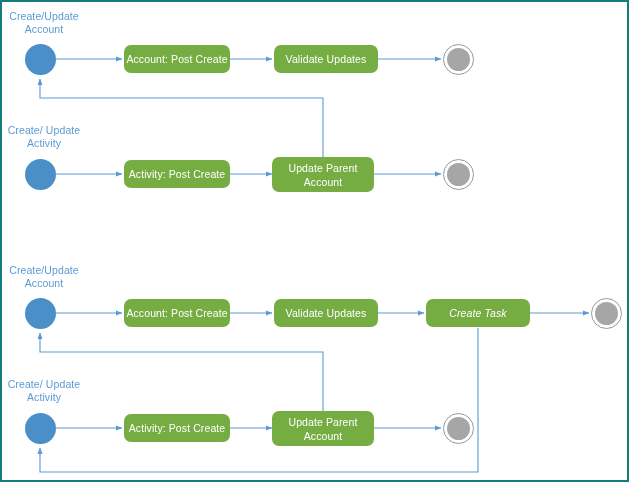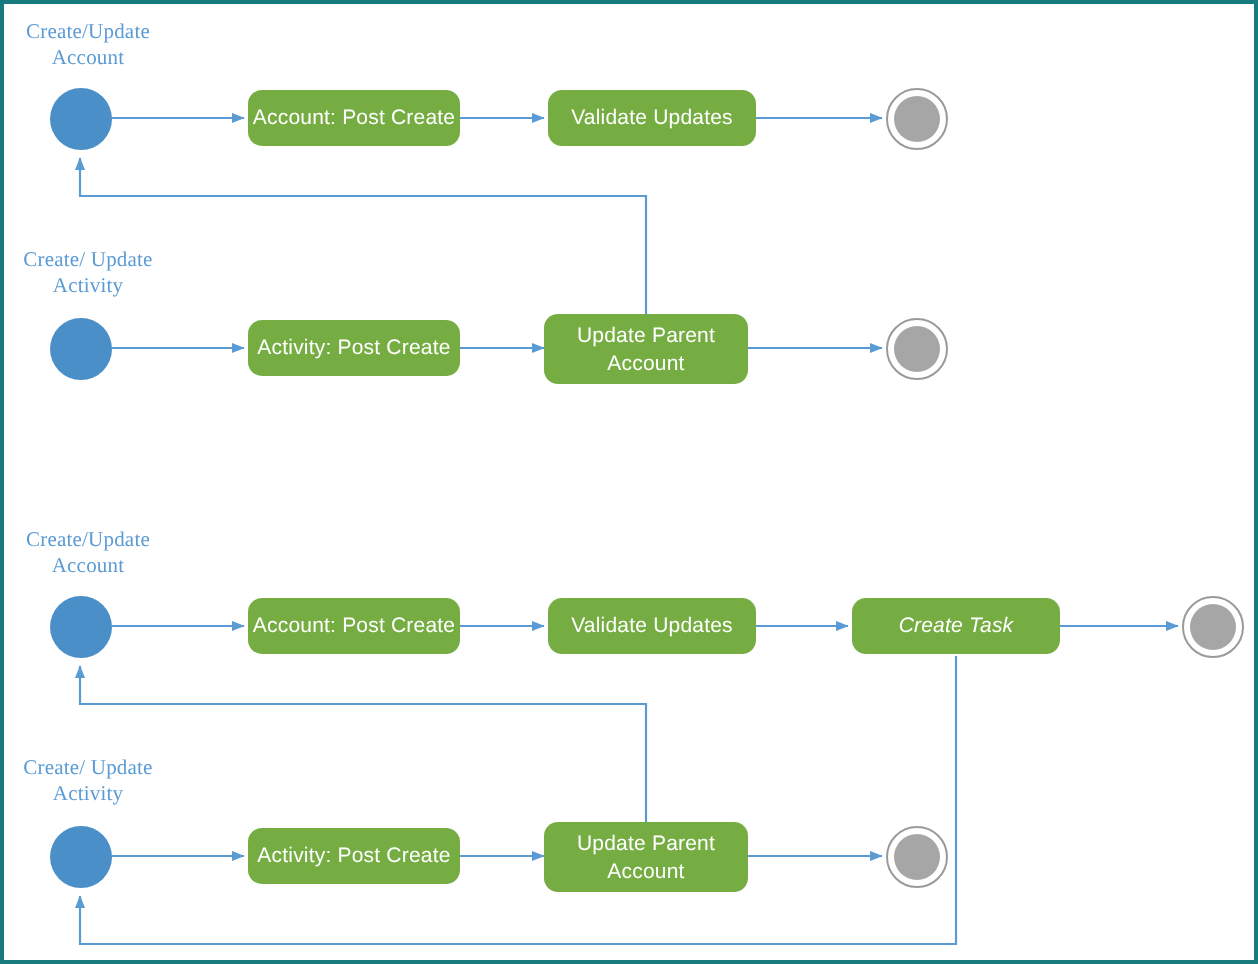--- a/index.html
+++ b/index.html
@@ -35,7 +35,6 @@
     text-align: center;
     white-space: pre;
     letter-spacing: 0.1px;
-    font-family: Liberation Serif, serif;
   }
   .task-box {
     position: absolute;

